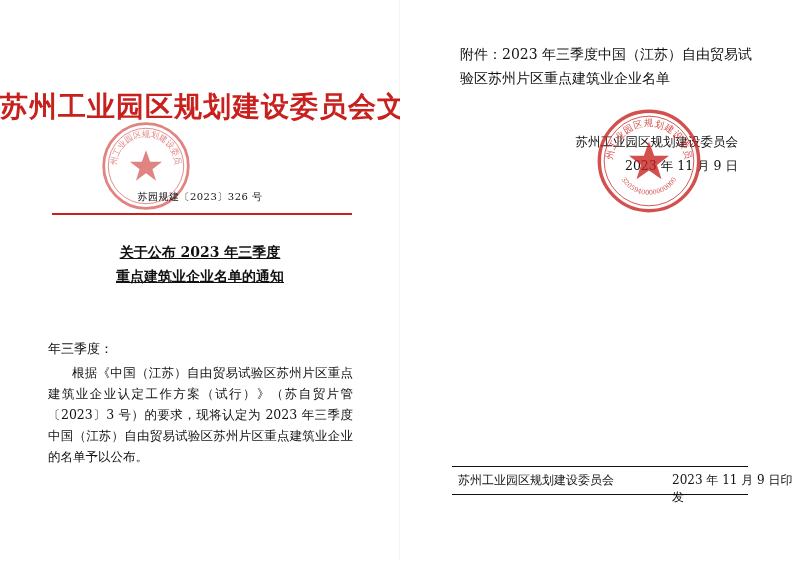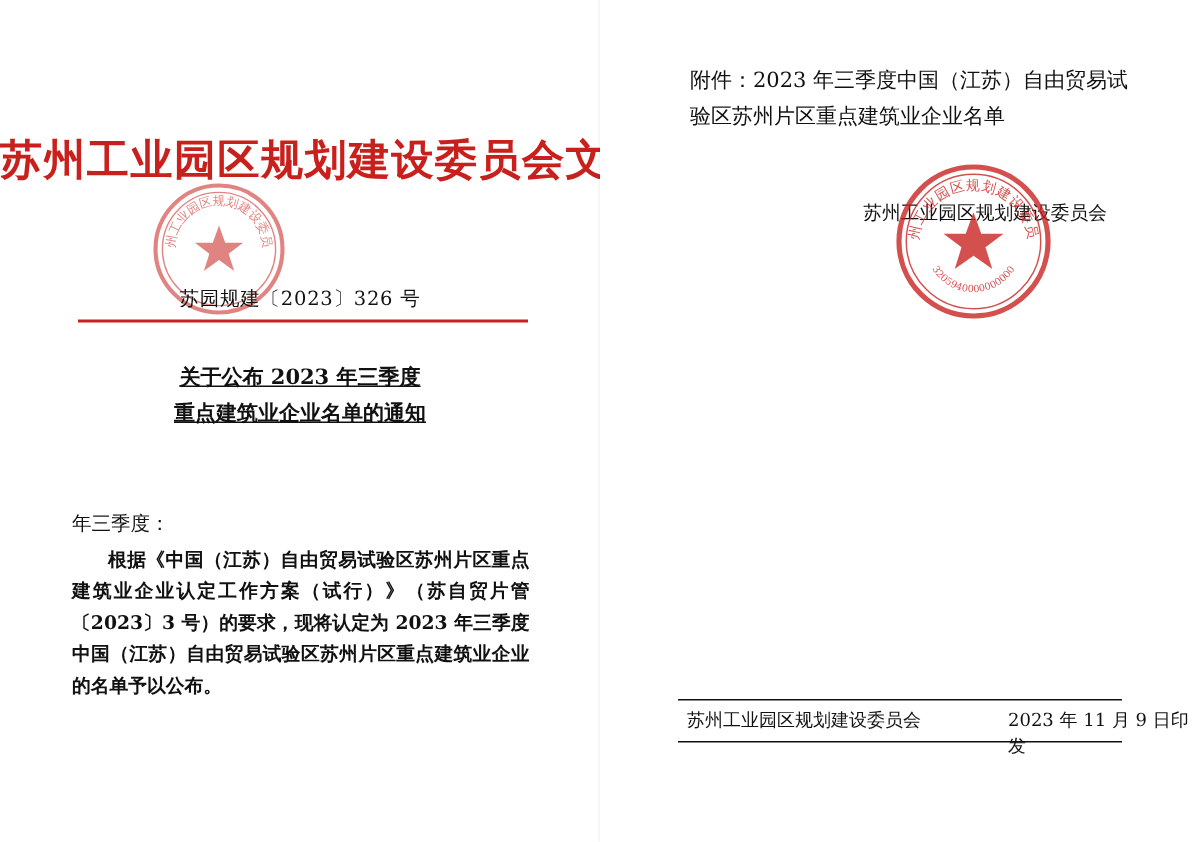--- a/index.html
+++ b/index.html
@@ -228,6 +228,7 @@
 
     <div class="signature">
       <div>苏州工业园区规划建设委员会</div>
+      <div>2023 年 11 月 9 日</div>
     </div>
 
     <svg class="seal-right" viewBox="0 0 100 100">

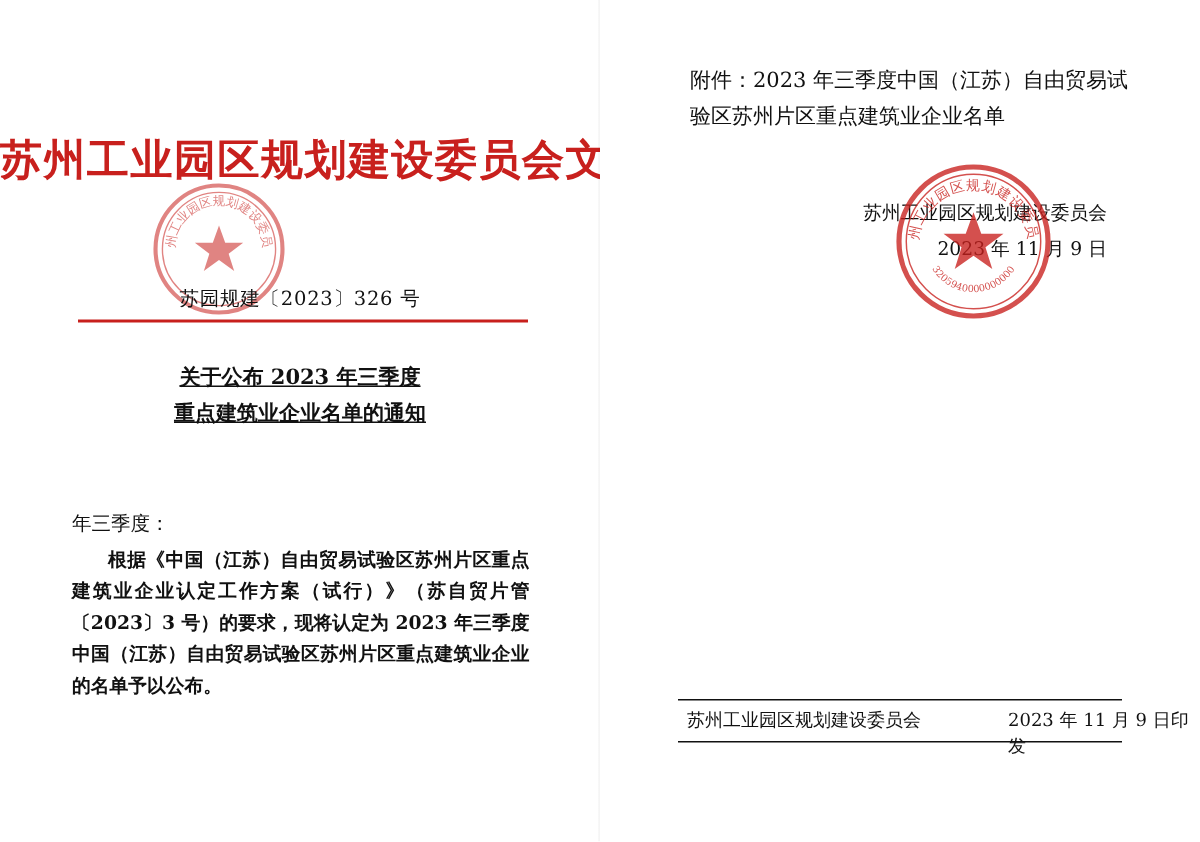--- a/index.html
+++ b/index.html
@@ -49,7 +49,7 @@
     top: 190px;
     width: 400px;
     text-align: center;
-    font-size: 13px;
+    font-size: 10px;
     color: #111;
     letter-spacing: 0.5px;
   }

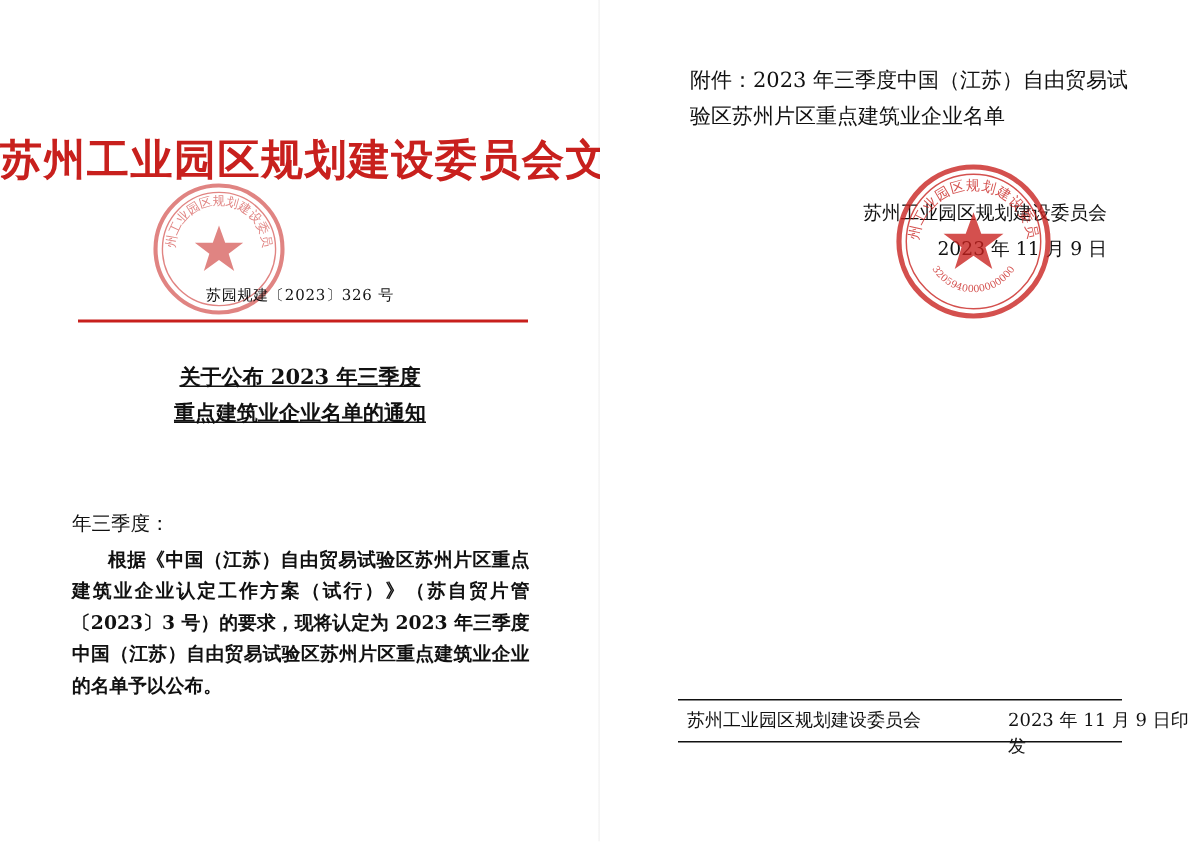--- a/index.html
+++ b/index.html
@@ -93,7 +93,6 @@
   .body-text .indent {
     text-indent: 24px;
     display: block;
-    font-weight: bold;
   }
 
   

